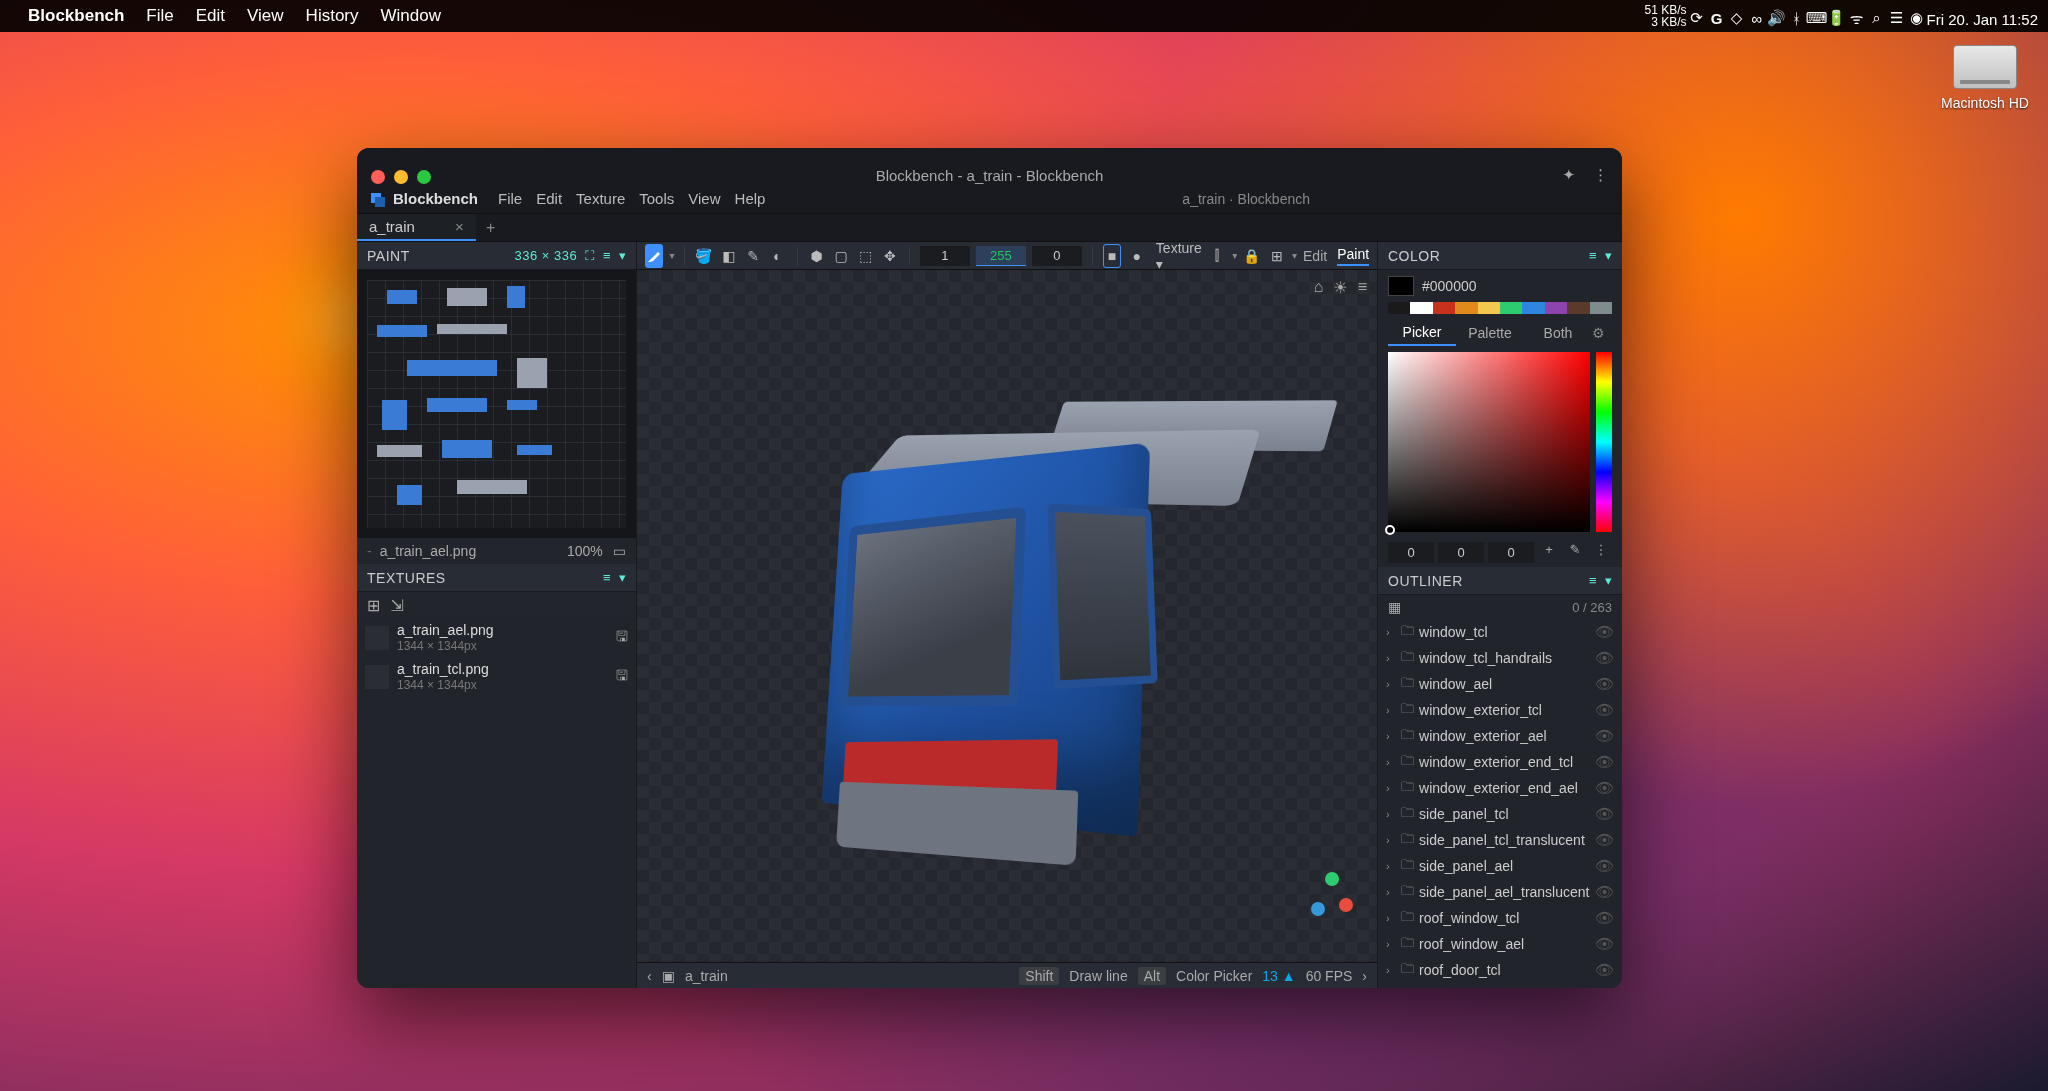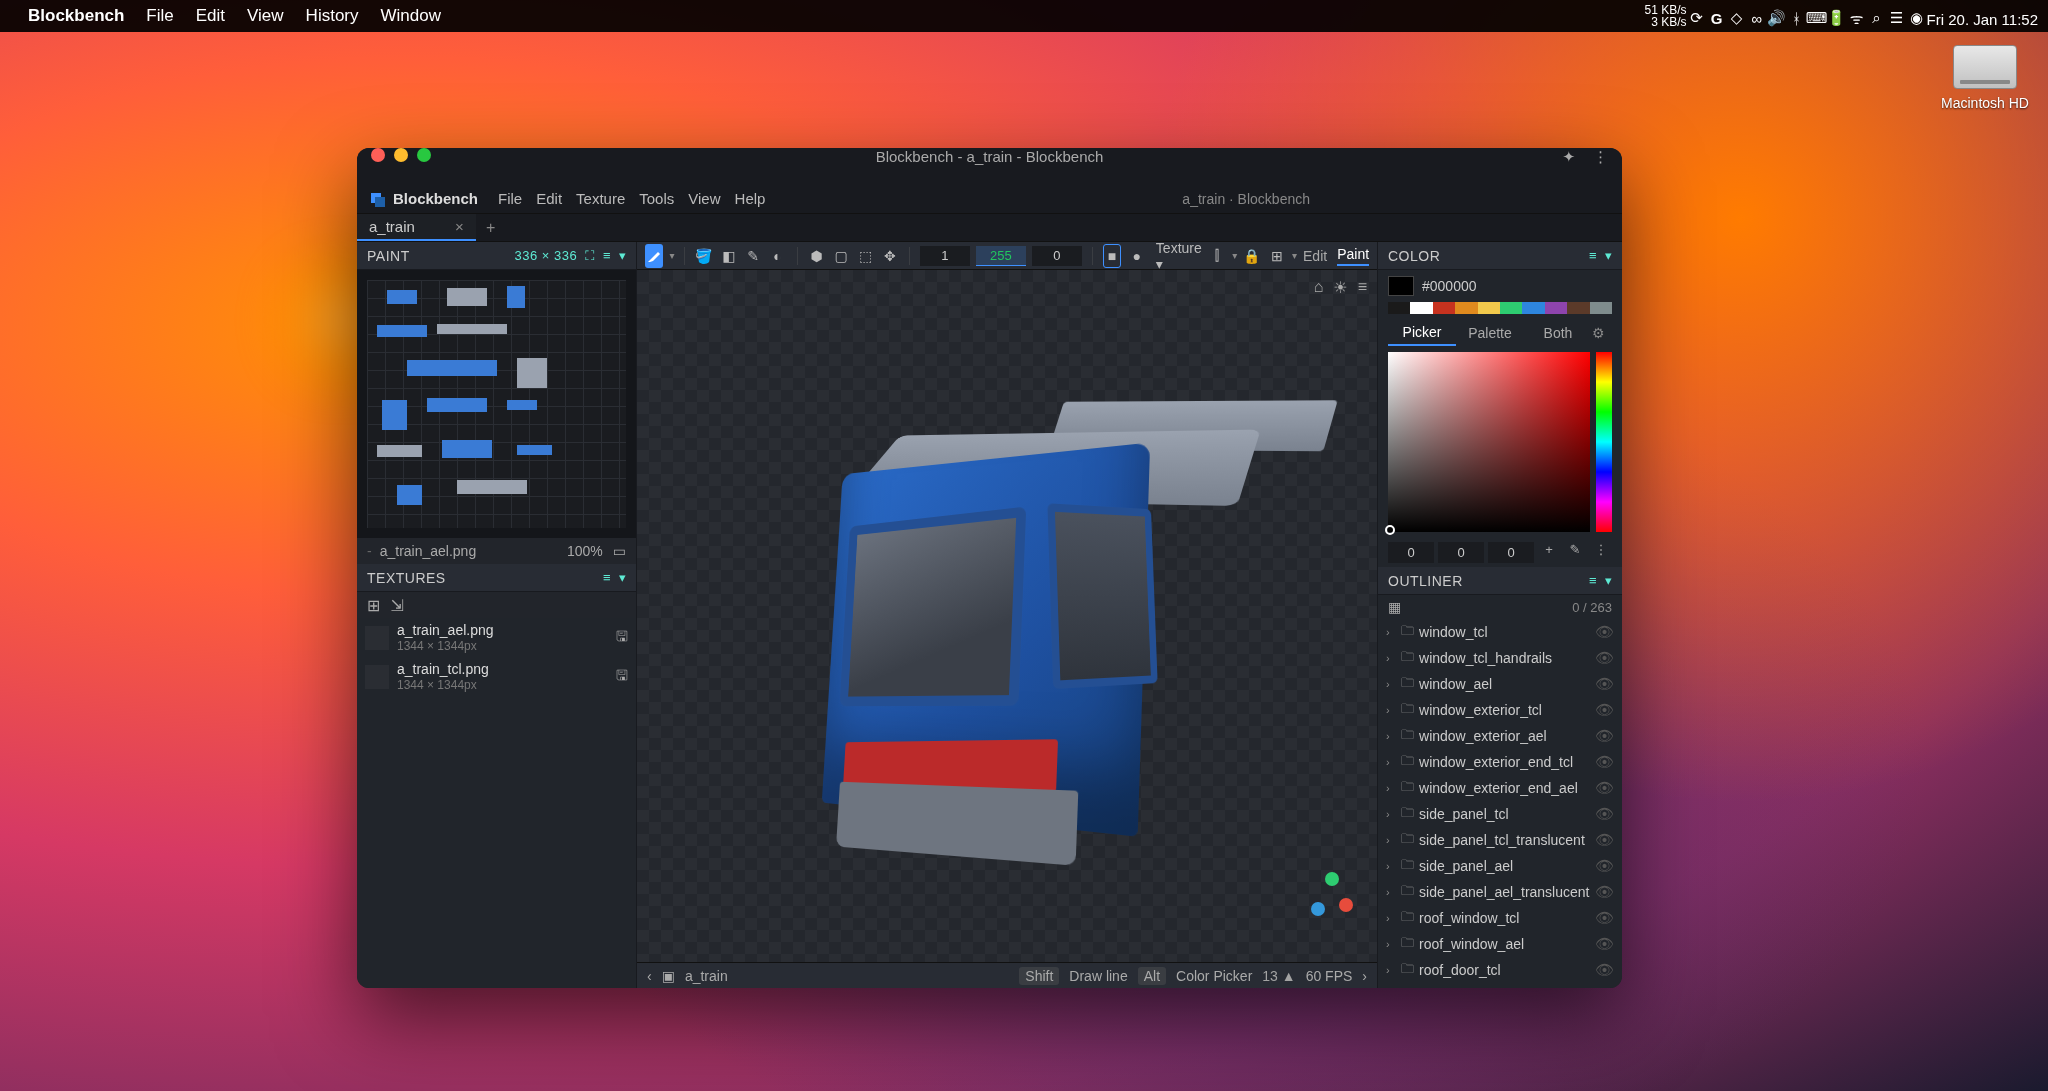--- a/index.html
+++ b/index.html
@@ -25,7 +25,7 @@
 
 .window { position: absolute; left: 357px; top: 148px; width: 1265px; height: 840px; background: #21252b; border-radius: 12px; overflow: hidden; box-shadow: 0 30px 80px rgba(0,0,0,0.6); display: flex; flex-direction: column; color: #c4c8cf; }
 
-.titlebar { height: 36px; background: #181a1f; display: flex; align-items: flex-start; position: relative; font-size: 15px; }
+.titlebar { height: 36px; background: #181a1f; display: flex; align-items: flex-end; position: relative; font-size: 15px; }
 .traffic { display: flex; gap: 9px; padding-left: 14px; }
 .traffic span { width: 14px; height: 14px; border-radius: 50%; }
 .tl-close { background: #ff5f57; } .tl-min { background: #febc2e; } .tl-max { background: #28c840; }

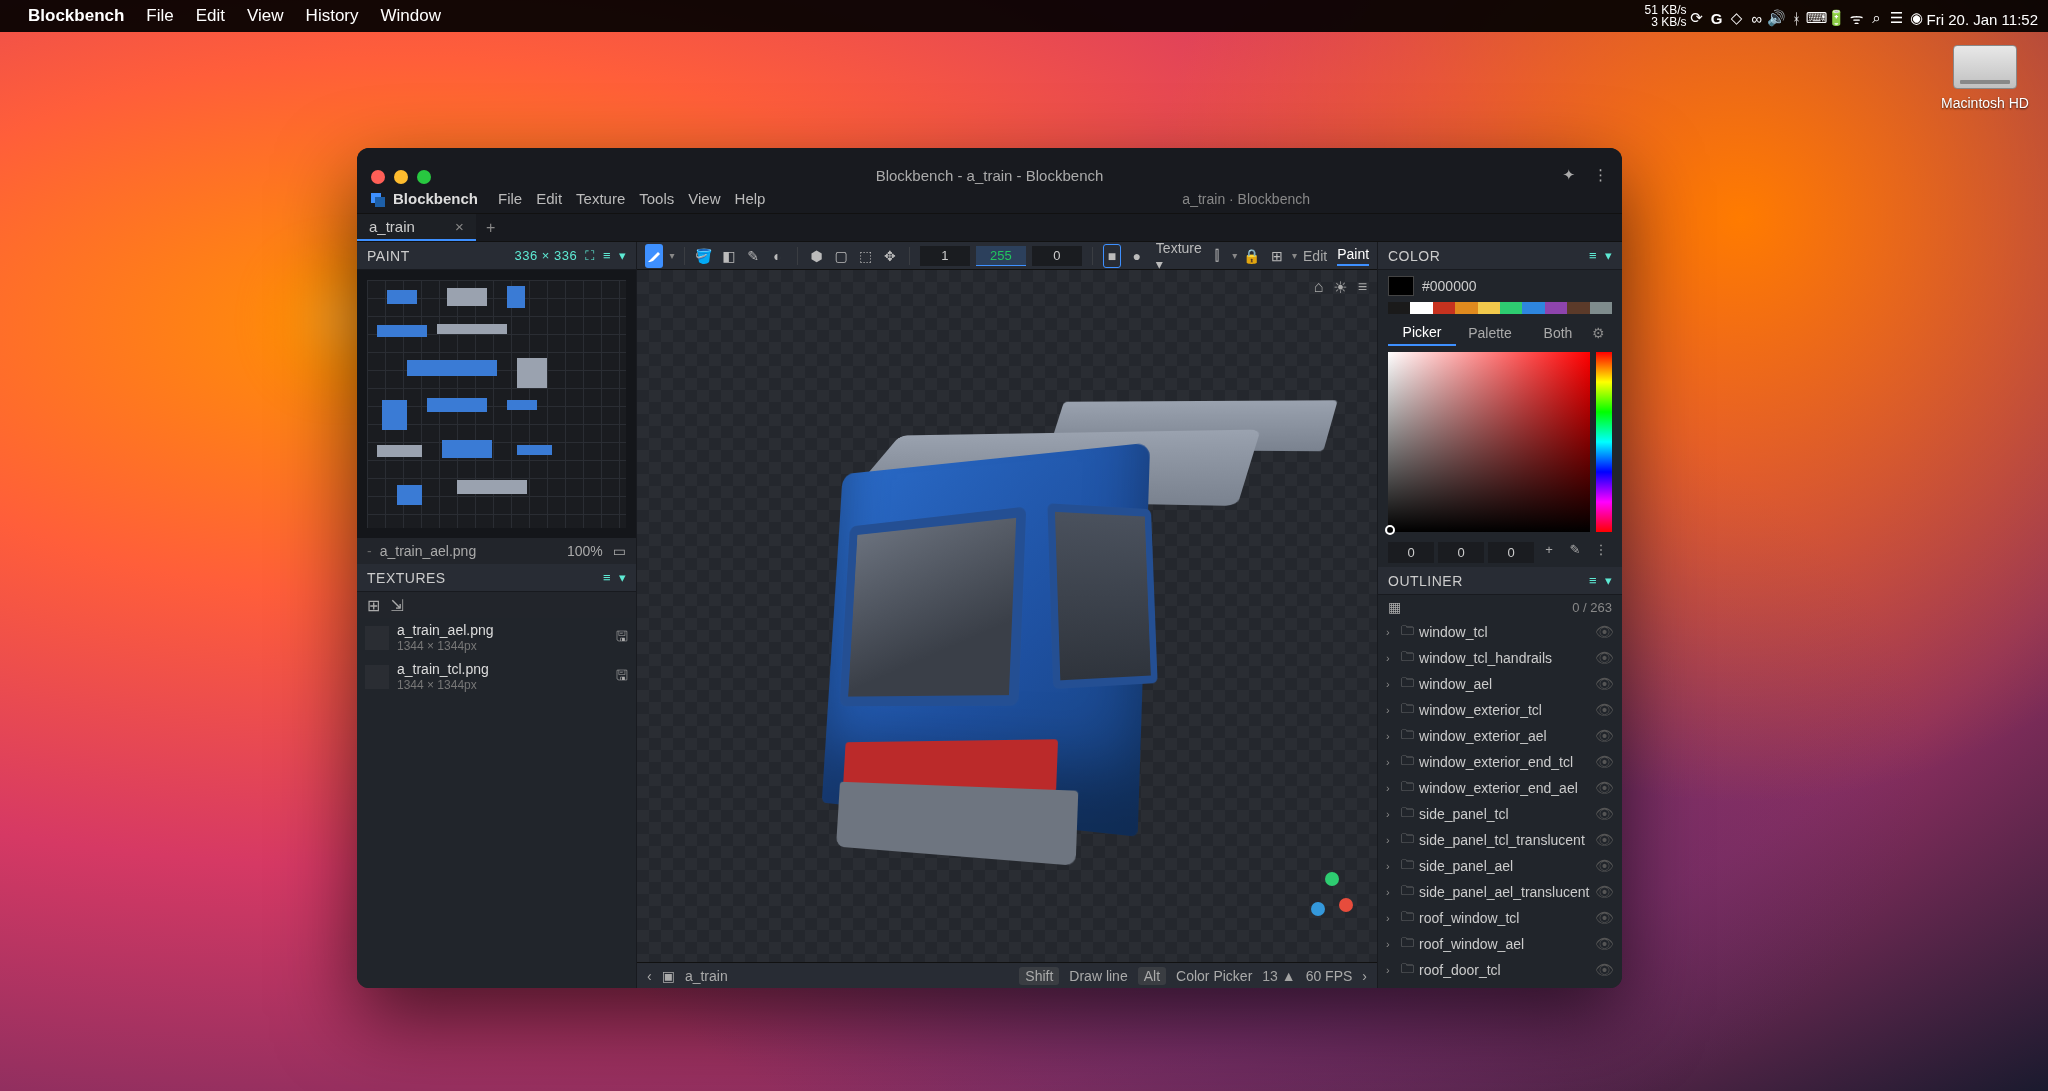--- a/index.html
+++ b/index.html
@@ -102,7 +102,7 @@
 .statusbar { height: 26px; background: #282c34; display: flex; align-items: center; padding: 0 10px; font-size: 14px; color: #aaa; gap: 10px; border-top: 1px solid #111; }
 .statusbar .sb-r { margin-left: auto; display: flex; align-items: center; gap: 10px; }
 .kbd { background: #3a3d42; padding: 1px 6px; border-radius: 3px; font-size: 14px; }
-.warn { color: #a3a3a3; }
+.warn { color: #0ea5e9; }
 
 
 .right-panel { width: 245px; background: #21252b; display: flex; flex-direction: column; border-left: 1px solid #181a1f; }

